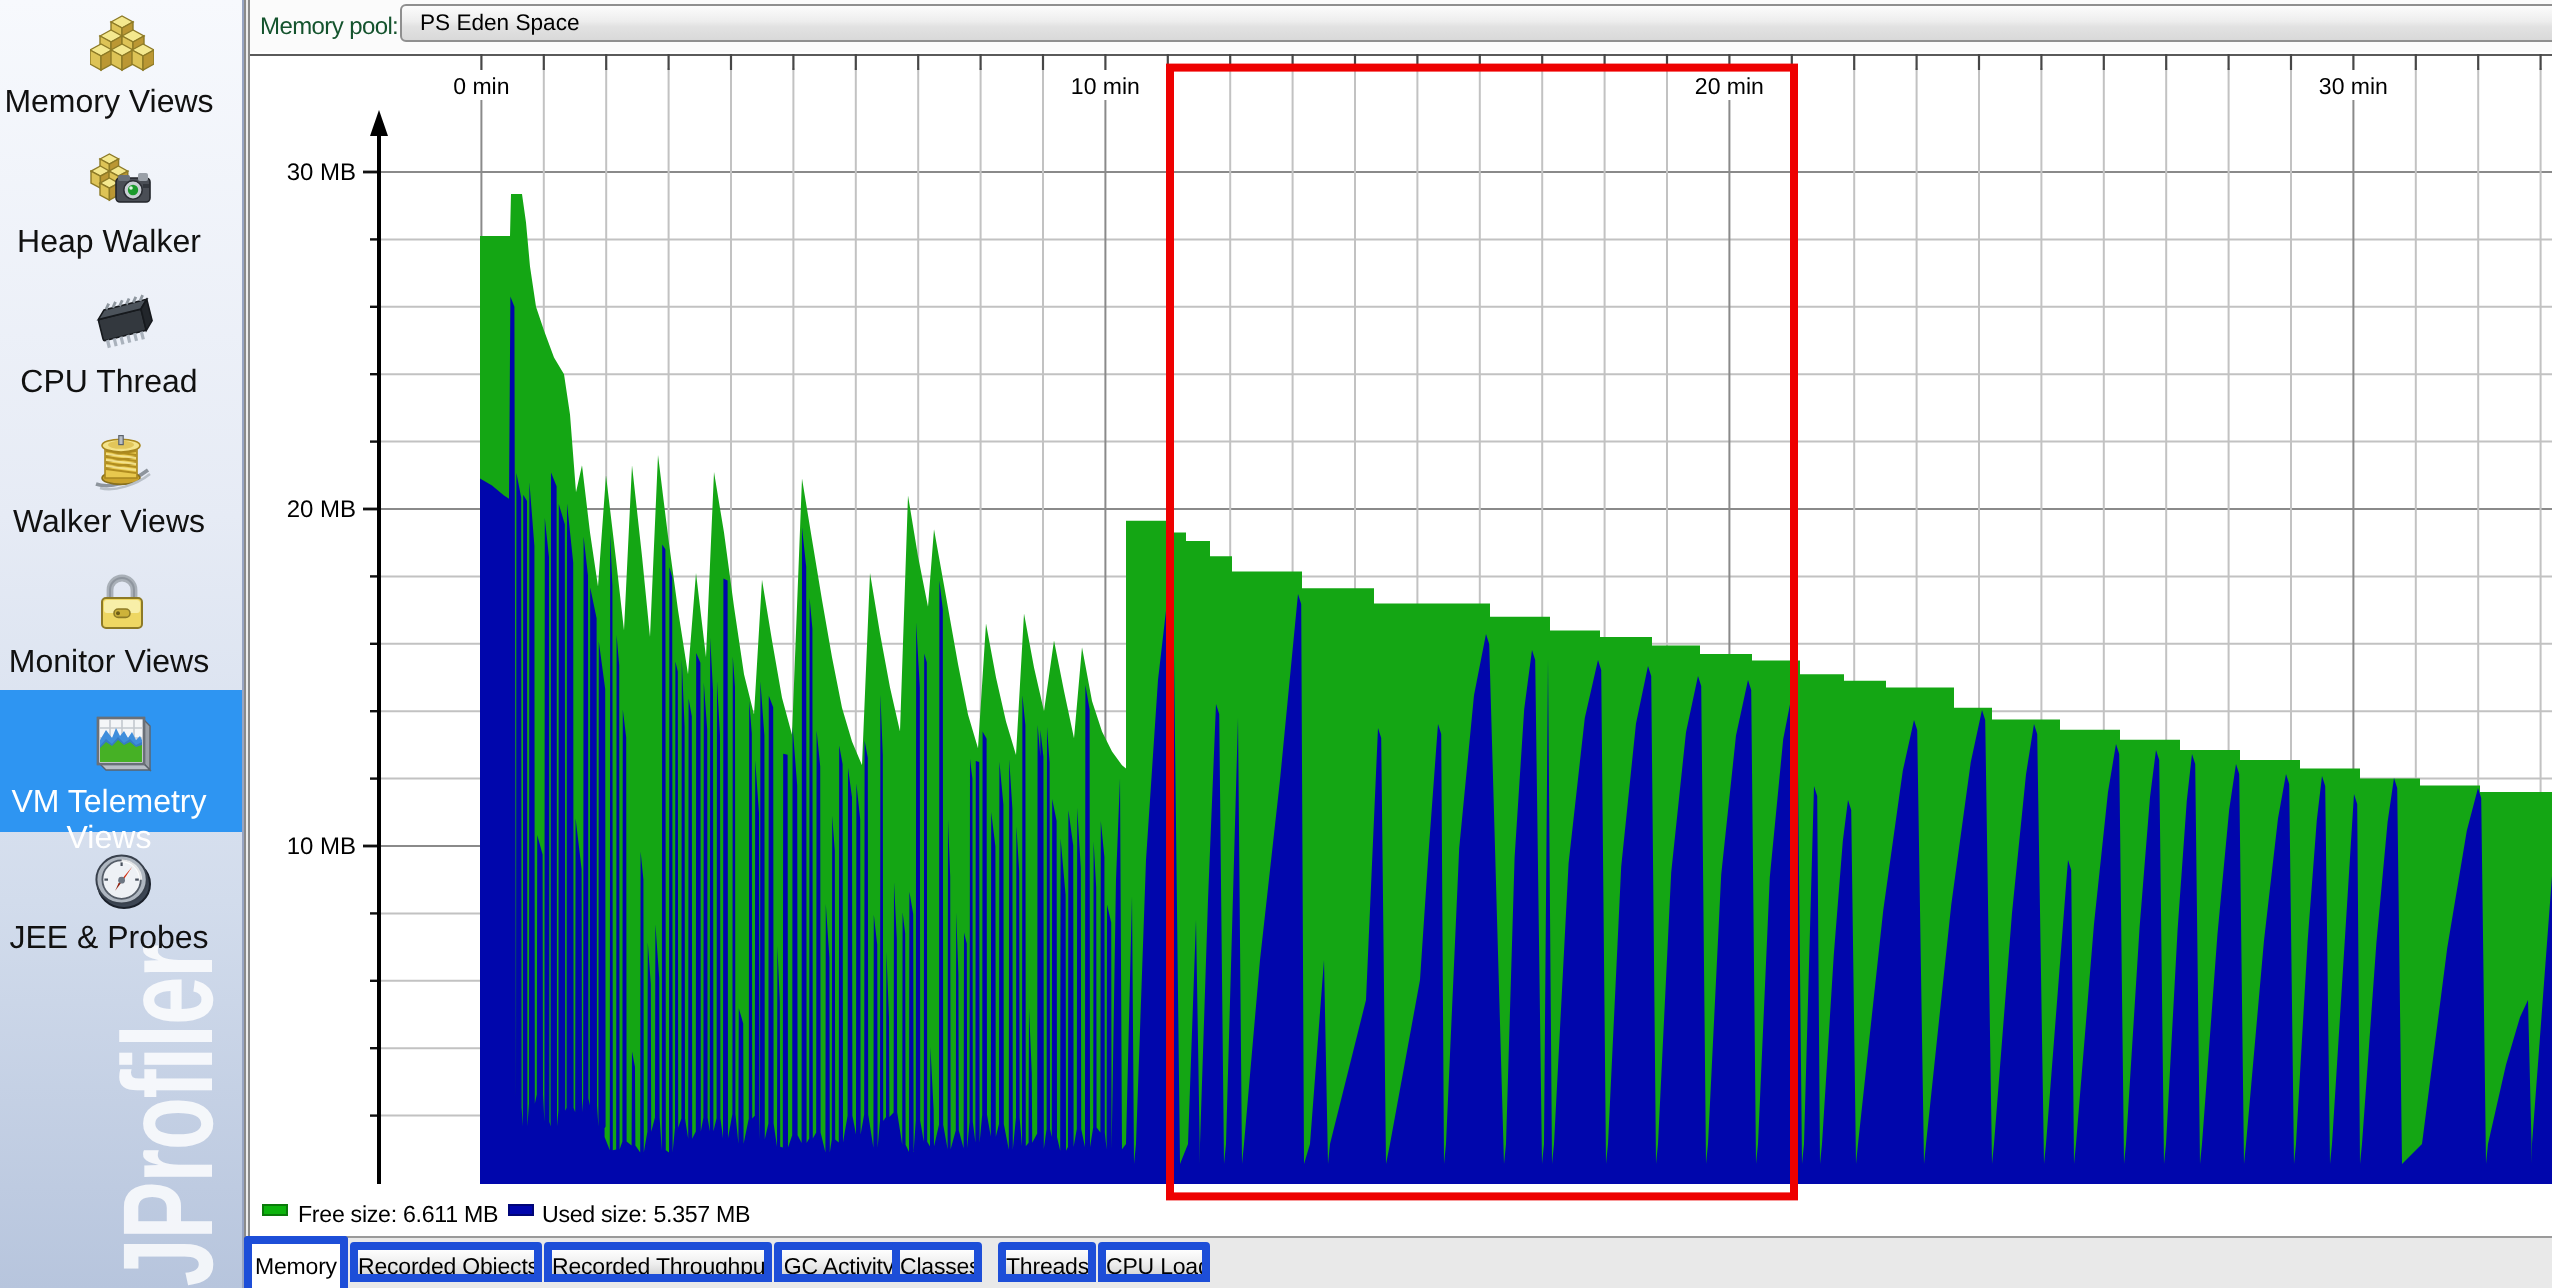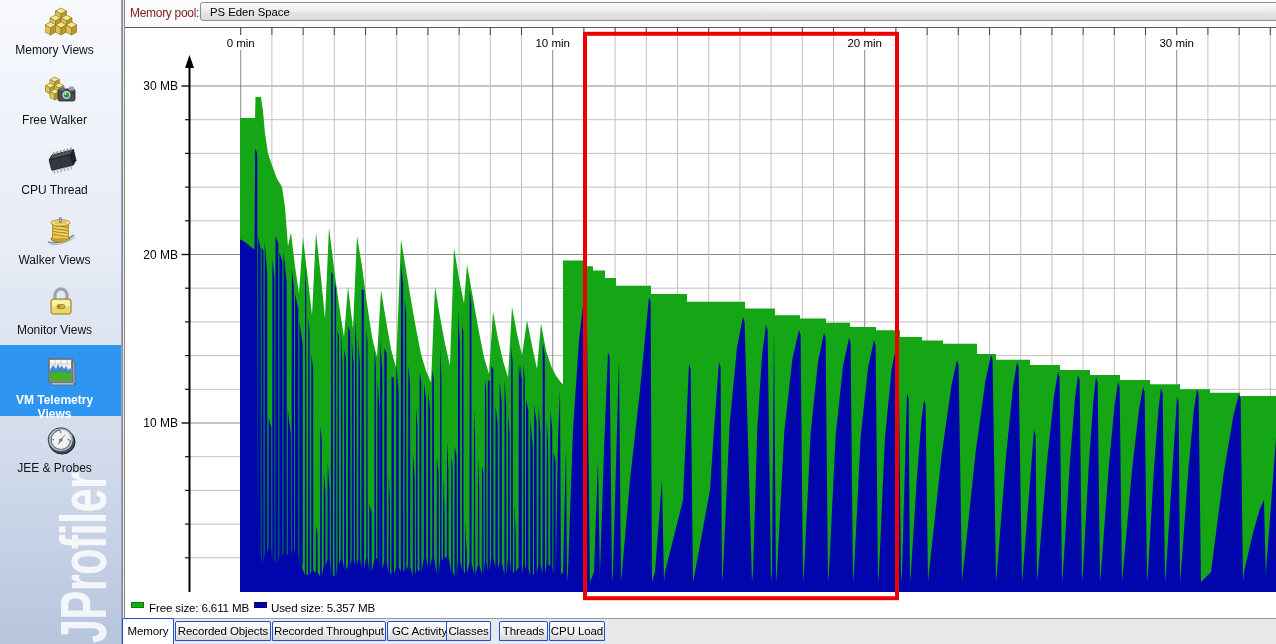--- a/index.html
+++ b/index.html
@@ -19,7 +19,7 @@
 #splitter { position:absolute; left:122px; top:0; width:3px; height:644px; background:#ececec;
   border-left:1px solid #8a8a8a; border-right:1px solid #8a8a8a; }
 #toolbar { position:absolute; left:125px; top:0; width:1151px; height:26px; background:#fbfbfb; }
-#mplabel { position:absolute; left:130px; top:6px; font-size:12px; letter-spacing:-0.3px; color:#7f1d1d; }
+#mplabel { position:absolute; left:130px; top:6px; font-size:12px; letter-spacing:-0.3px; color:#14532d; }
 #combo { position:absolute; left:200px; top:2px; width:1080px; height:19px; border:1px solid #8f8f8f;
   border-radius:3px; background:linear-gradient(to bottom,#fcfcfc 0%,#ededed 45%,#e2e2e2 60%,#d9d9d9 100%);
   font-size:11.3px; color:#000; line-height:18px; padding-left:9px; }

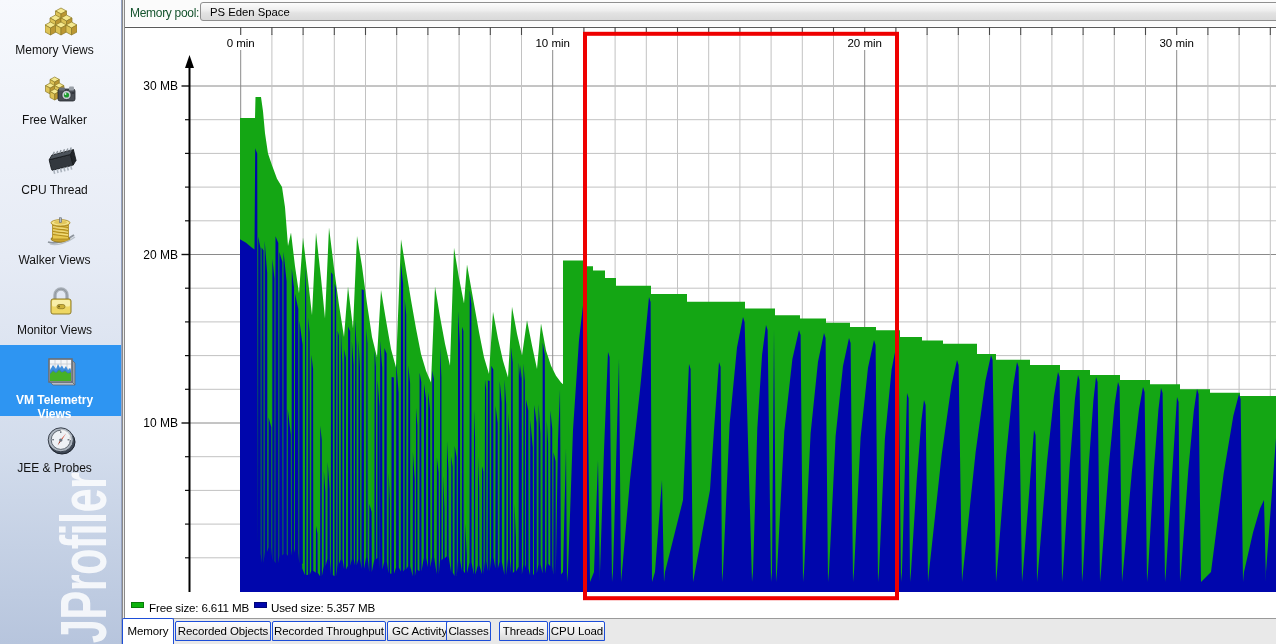--- a/index.html
+++ b/index.html
@@ -11,7 +11,7 @@
 .sitem.sel { background:#2e95f2;font-weight:bold; }
 .sicon { height:34px; }
 .sicon svg { display:inline-block; }
-.slab { font-size:12px; color:#111; margin-top:3px; padding-right:12px; }
+.slab { font-size:16px; color:#111; margin-top:3px; padding-right:12px; }
 .sel .slab { color:#fff; }
 #wmark { position:absolute; left:59px; top:470px; width:50px; height:176px; }
 #wmark span { position:absolute; left:50%; top:50%; transform:translate(-50%,-50%) rotate(-90deg) scaleX(0.68);

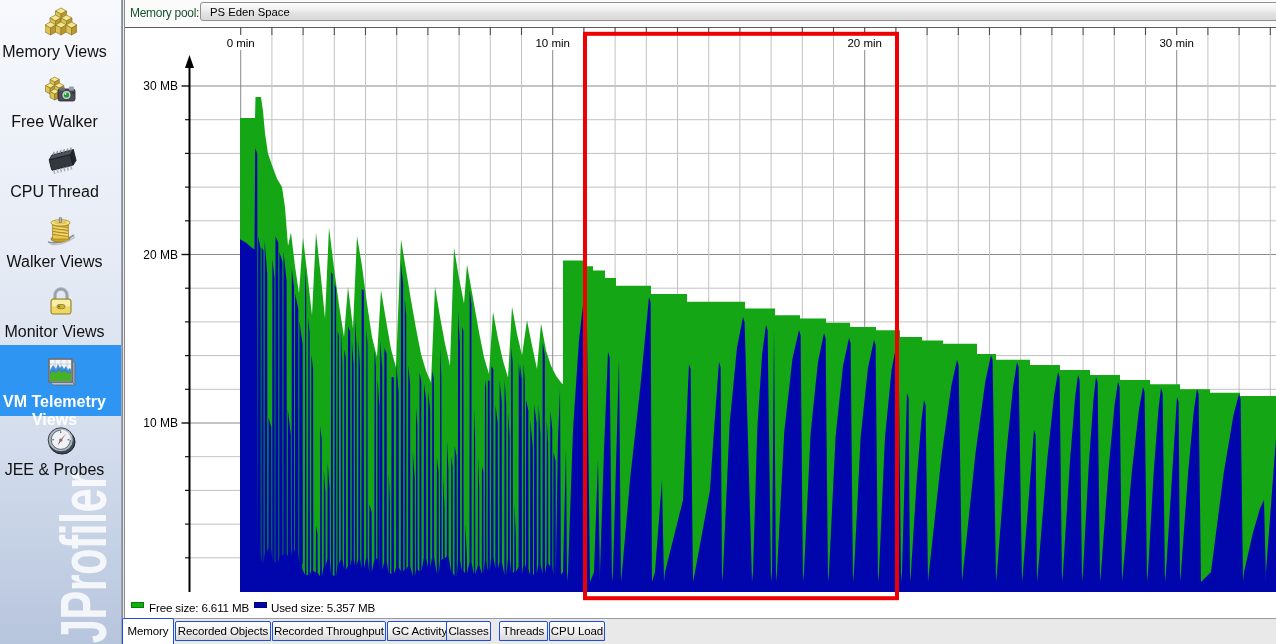--- a/index.html
+++ b/index.html
@@ -213,7 +213,7 @@
 <circle cx="20.5" cy="18" r="0.9" fill="#d9f5de"></circle>
 <rect x="26.5" y="16" width="3" height="2" fill="#33373d"></rect>
 </svg></div>
-        <div class="slab">Free Walker</div>
+        <div class="slab">Heap Walker</div>
       </div>
 <div class="sitem" style="top:146px;">
         <div class="sicon"><svg width="32" height="32" viewBox="0 0 32 32">

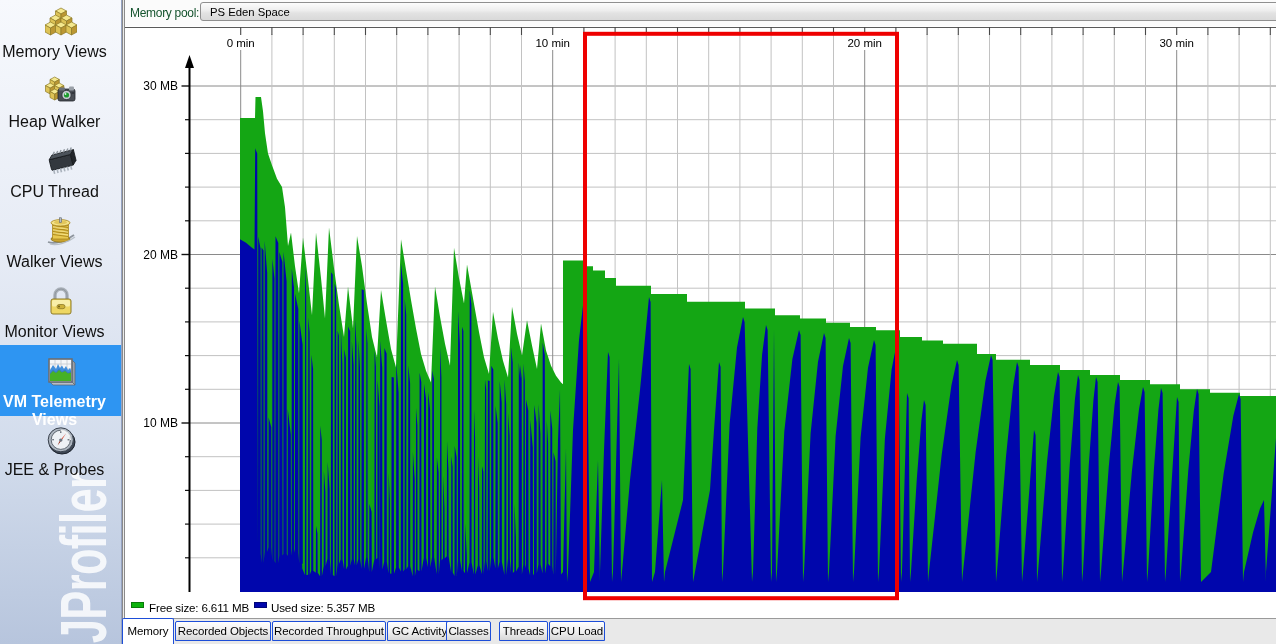--- a/index.html
+++ b/index.html
@@ -8,7 +8,7 @@
   background:linear-gradient(to bottom,#f7f9fd 0%,#e6ebf5 40%,#d2dcec 70%,#b7c5dd 100%);
   border-right:1px solid #97a4c2; }
 .sitem { position:absolute; left:0; width:121px; text-align:center; }
-.sitem.sel { background:#2e95f2;font-weight:bold; }
+.sitem.sel { background:#2e95f2; }
 .sicon { height:34px; }
 .sicon svg { display:inline-block; }
 .slab { font-size:16px; color:#111; margin-top:3px; padding-right:12px; }

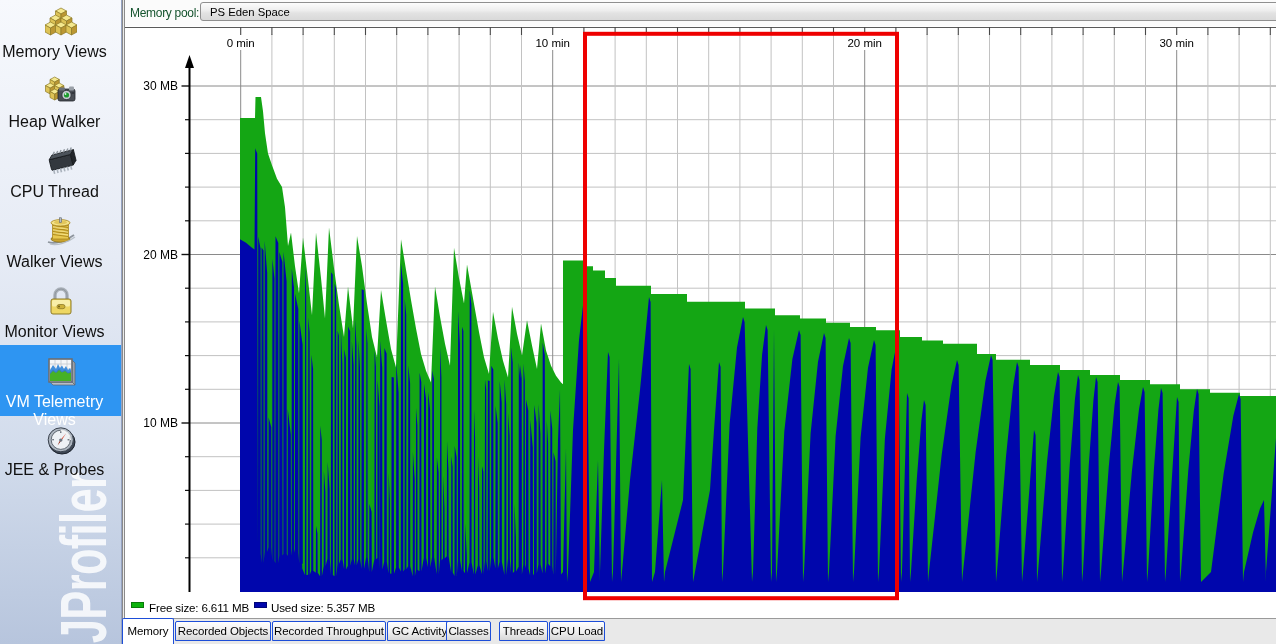--- a/index.html
+++ b/index.html
@@ -28,7 +28,7 @@
 #tabbar { position:absolute; left:125px; top:618px; width:1151px; height:26px; background:#e9e9e9;
   border-top:1px solid #9a9a9a; }
 .tab { position:absolute; top:2px; height:20px;
-  border:1px solid #1d4ed8; border-radius:2px 2px 0 0; text-align:center;
+  border:4px solid #1d4ed8; border-radius:2px 2px 0 0; text-align:center;
   background:linear-gradient(to bottom,#fefefe 0%,#efefef 55%,#d7d7d7 100%);
   font-size:11.5px; letter-spacing:-0.1px; line-height:19px; color:#000; white-space:nowrap; overflow:hidden; }
 .tab.seltab { background:#fff; top:-1px; height:26px; border-bottom:none; z-index:5; line-height:24px; }

